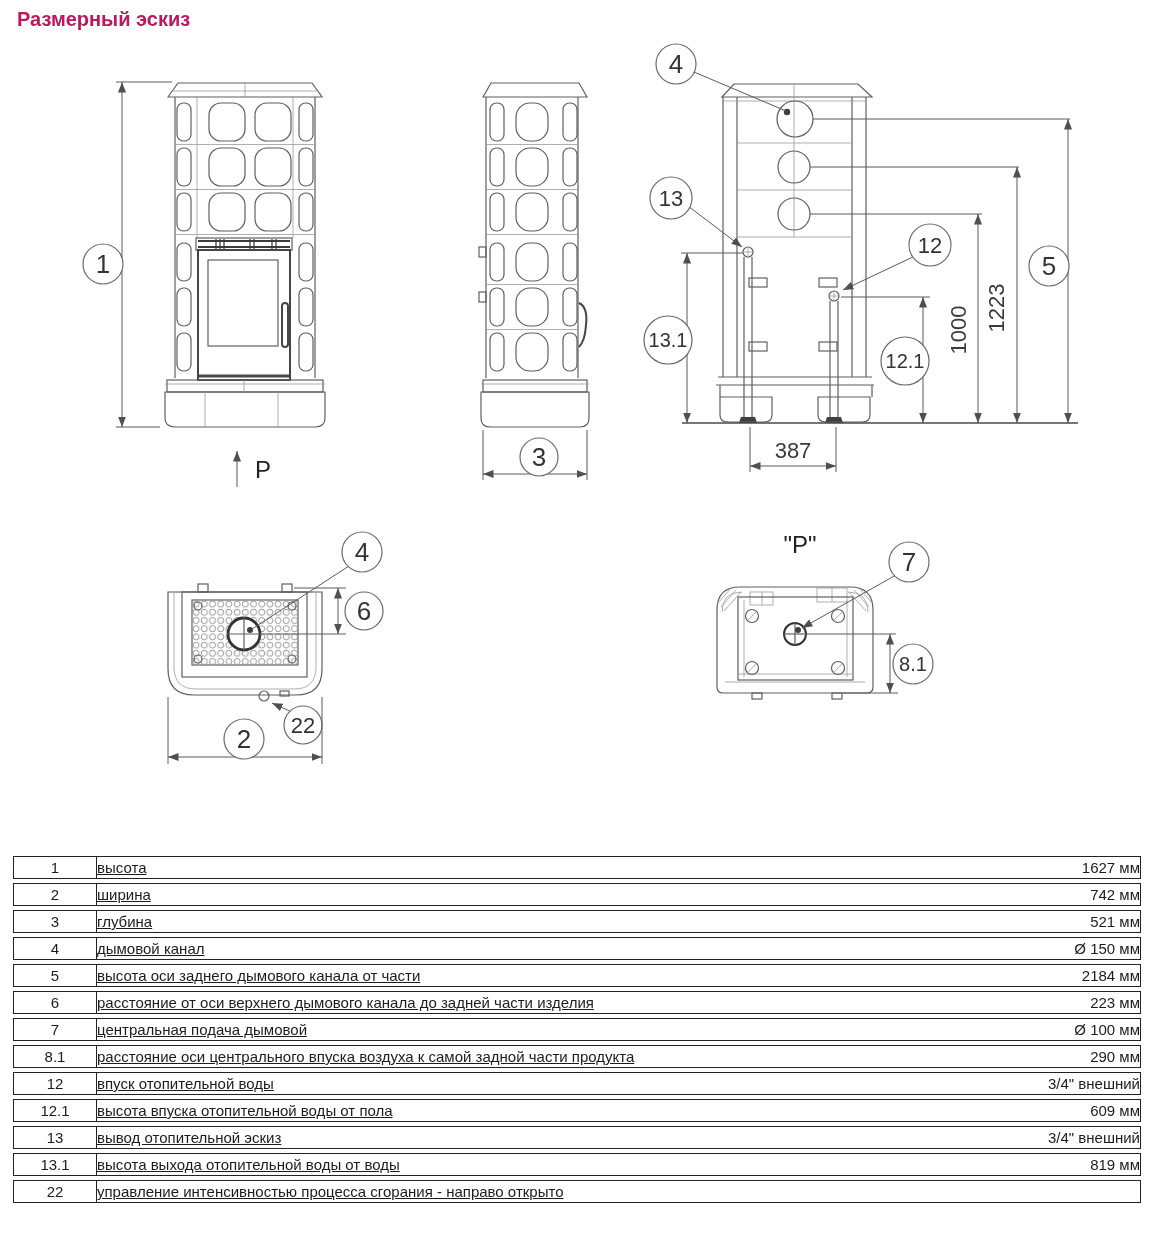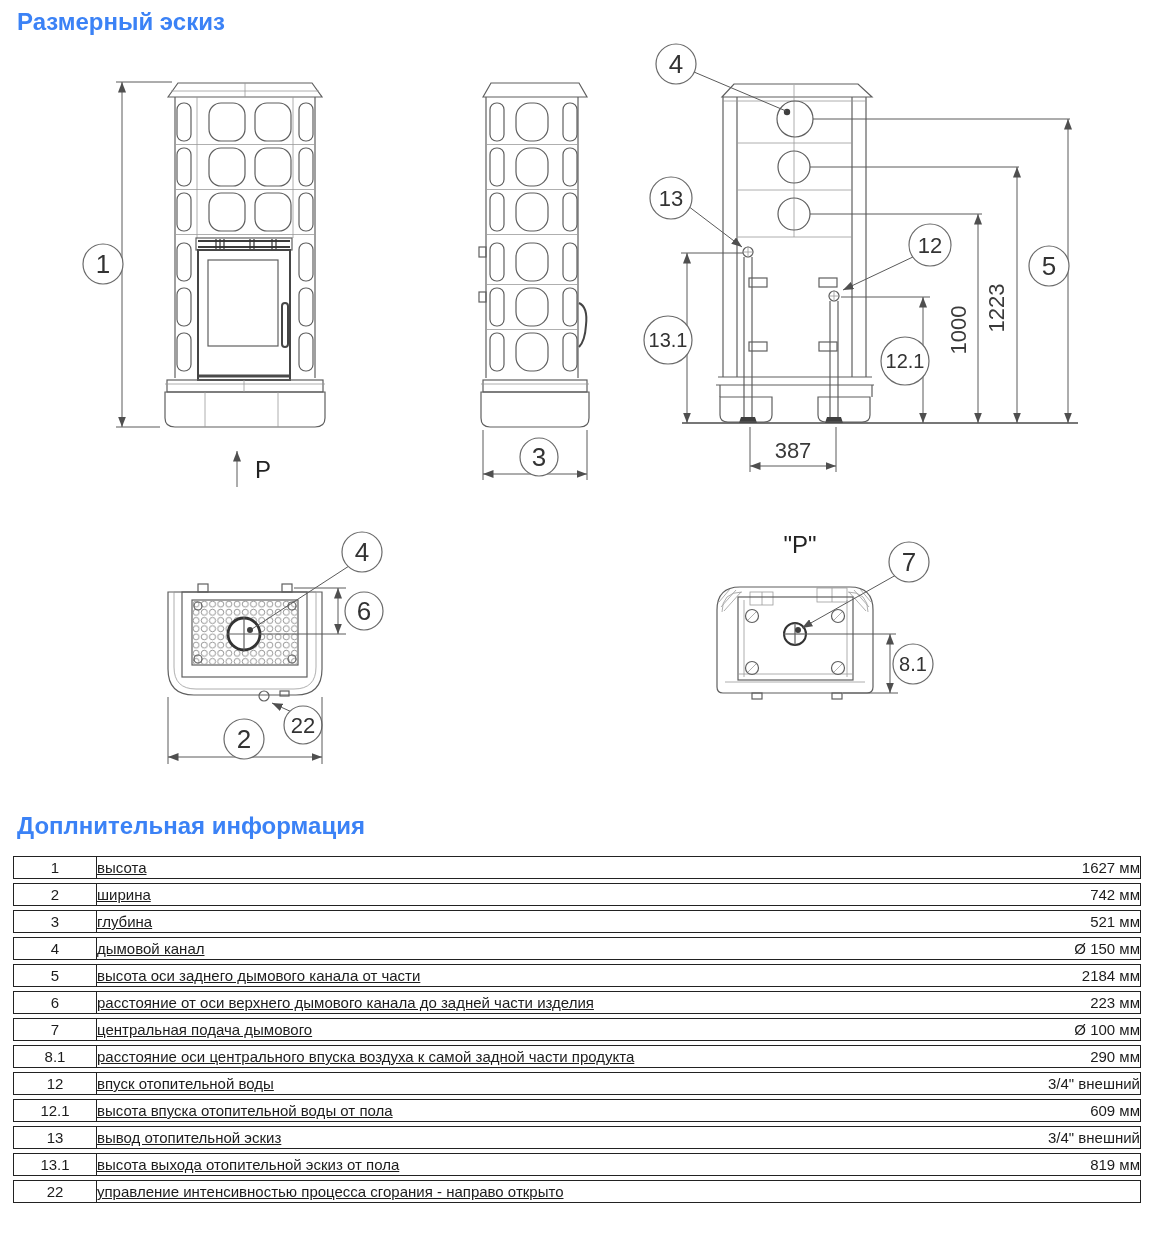--- a/index.html
+++ b/index.html
@@ -5,7 +5,7 @@
   html,body { margin:0; padding:0; background:#fff; }
   .page { position:relative; width:1155px; height:1233px; background:#fff; overflow:hidden;
           font-family:"Liberation Sans",sans-serif; }
-  h1,h2 { position:absolute; margin:0; font-weight:700; color:#3b82f6; font-size:24px;
+  h1,h2 { position:absolute; margin:0; font-weight:700; color:#be185d; font-size:20px;
           font-family:"Liberation Sans",sans-serif; }
   #t1 { left:17px; top:8px; }
   #t2 { left:17px; top:812px; }

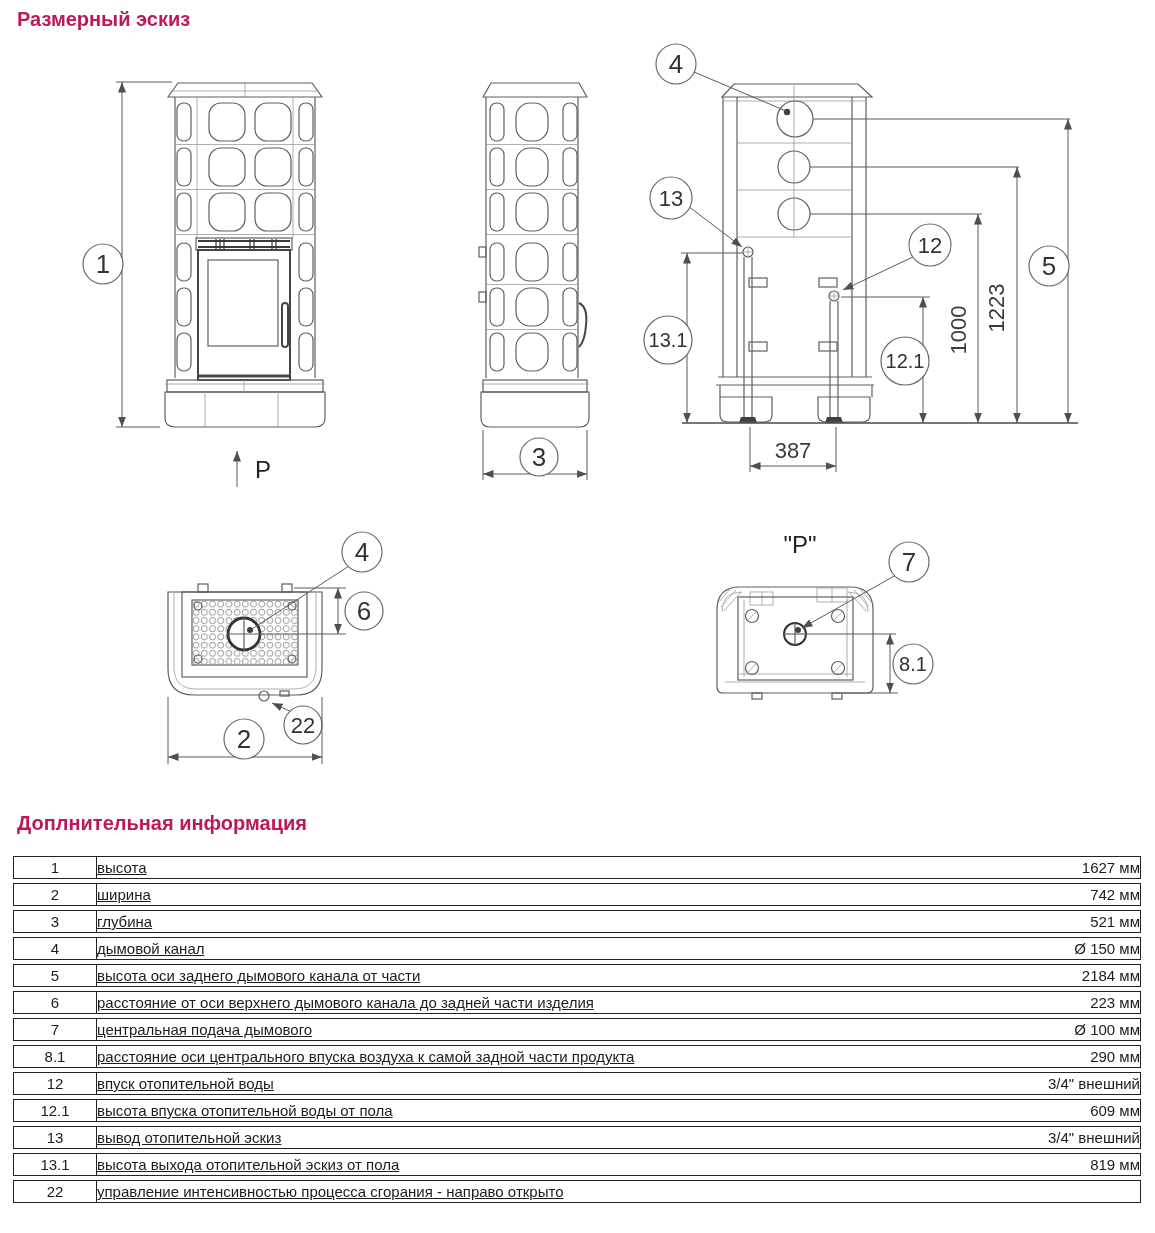--- a/index.html
+++ b/index.html
@@ -393,7 +393,6 @@
     </g>
   </svg>
 
-  <h2 id="t2">Доплнительная информация</h2>
 
   <table class="spec">
     <tbody>

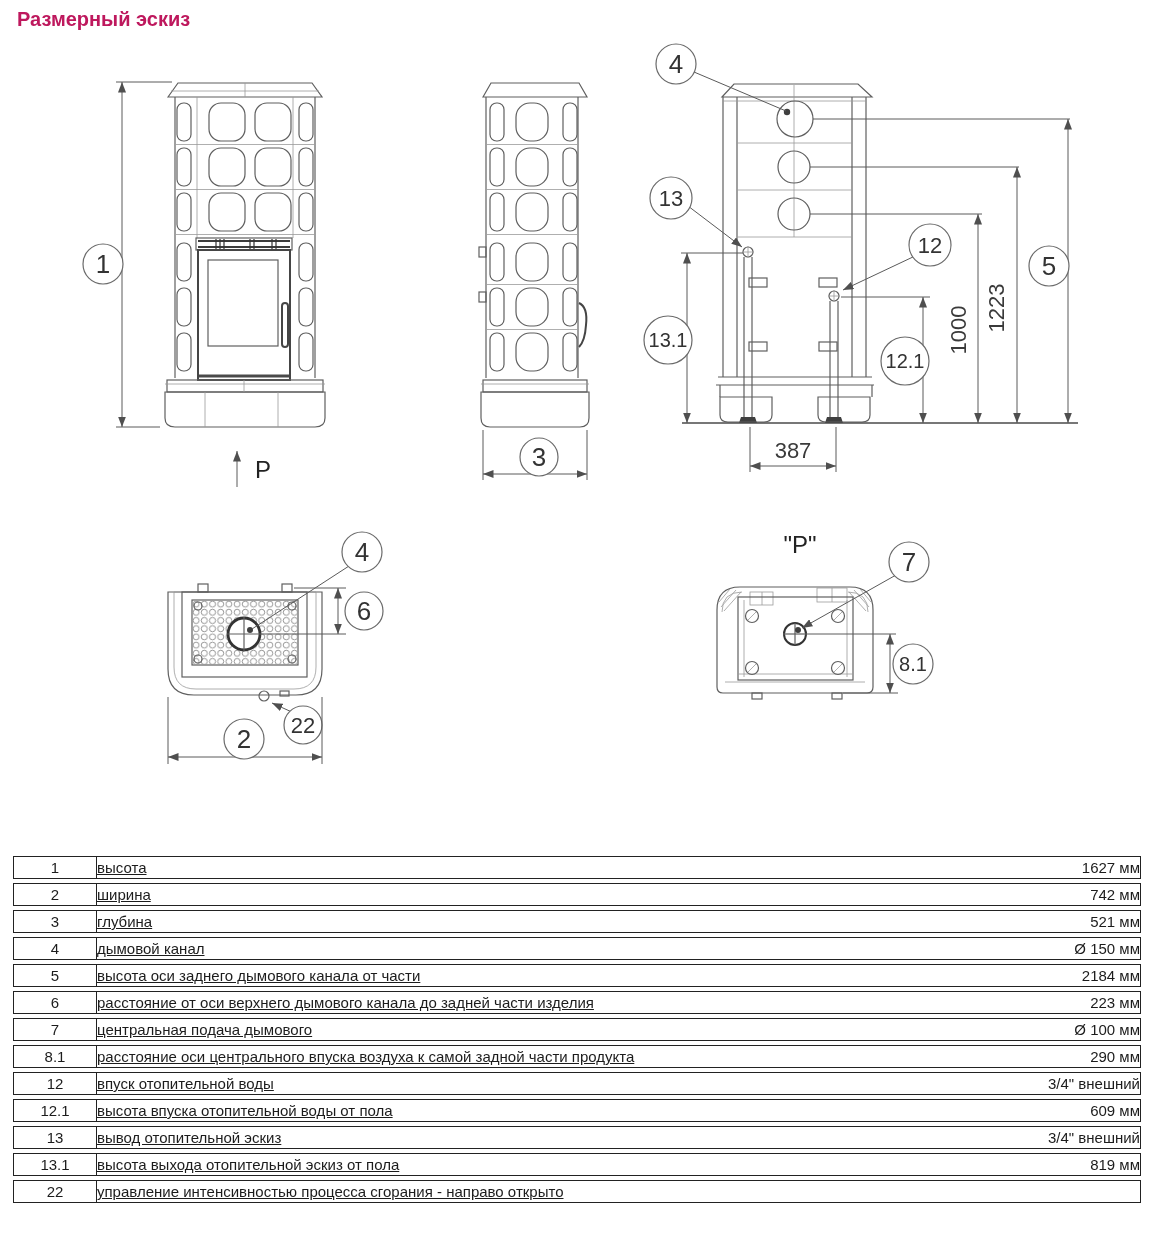--- a/index.html
+++ b/index.html
@@ -428,7 +428,7 @@
         </tr>
       <tr>
           <td class="n">7</td>
-          <td class="d">центральная подача дымового</td>
+          <td class="d">центральная подача дымовой</td>
           <td class="v">Ø 100 мм</td>
         </tr>
       <tr>

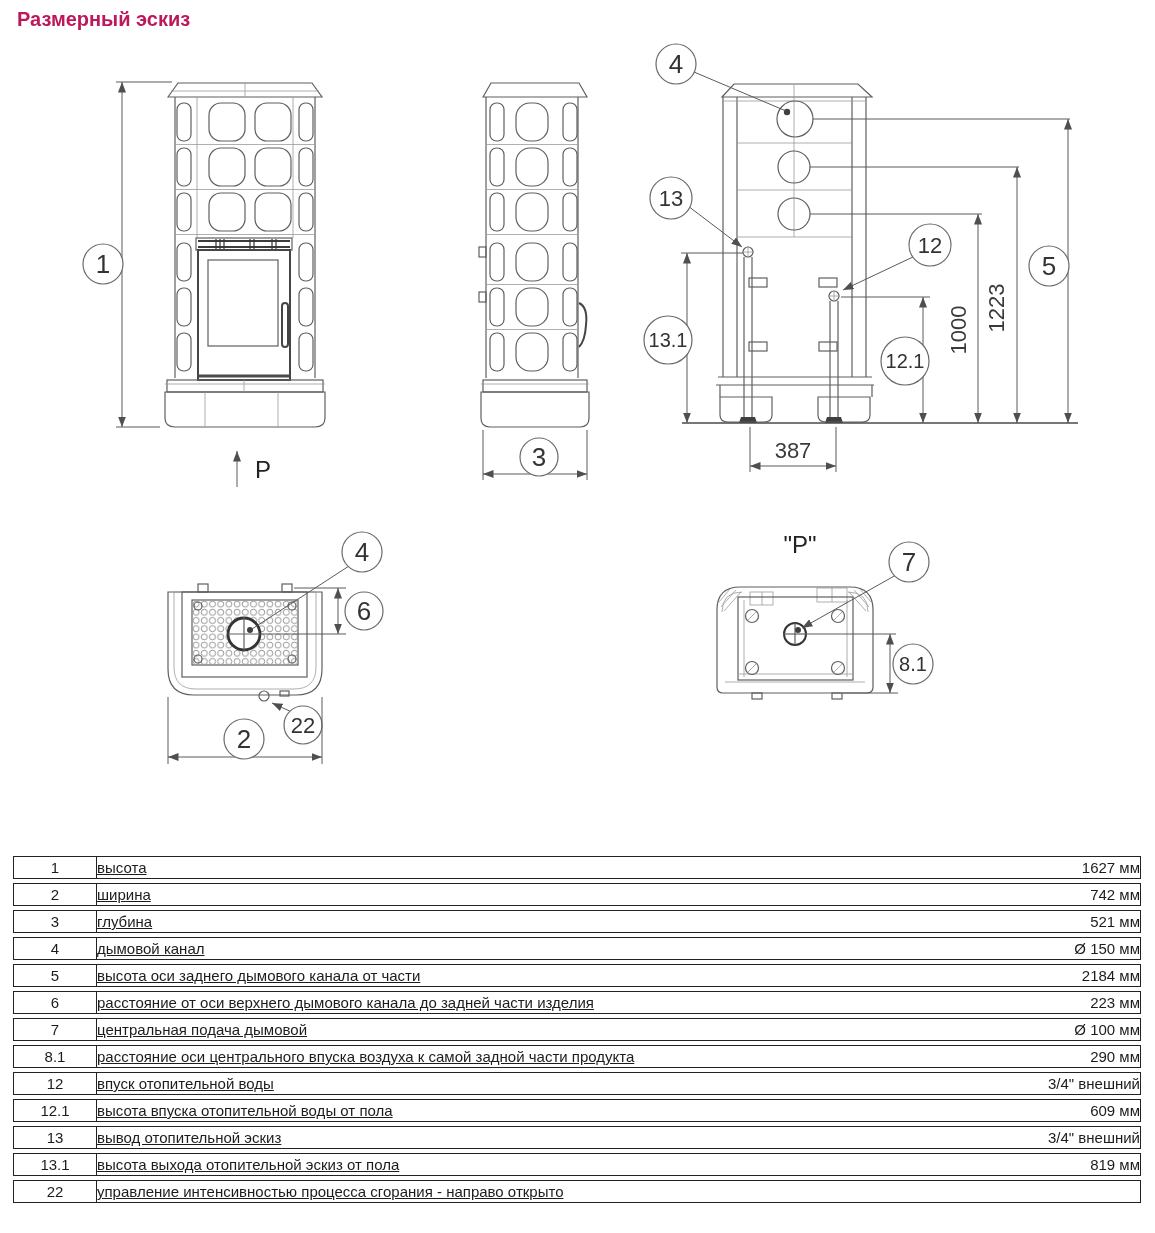--- a/index.html
+++ b/index.html
@@ -453,7 +453,7 @@
         </tr>
       <tr>
           <td class="n">13.1</td>
-          <td class="d">высота выхода отопительной эскиз от пола</td>
+          <td class="d">высота выхода отопительной воды от воды</td>
           <td class="v">819 мм</td>
         </tr>
       <tr>

